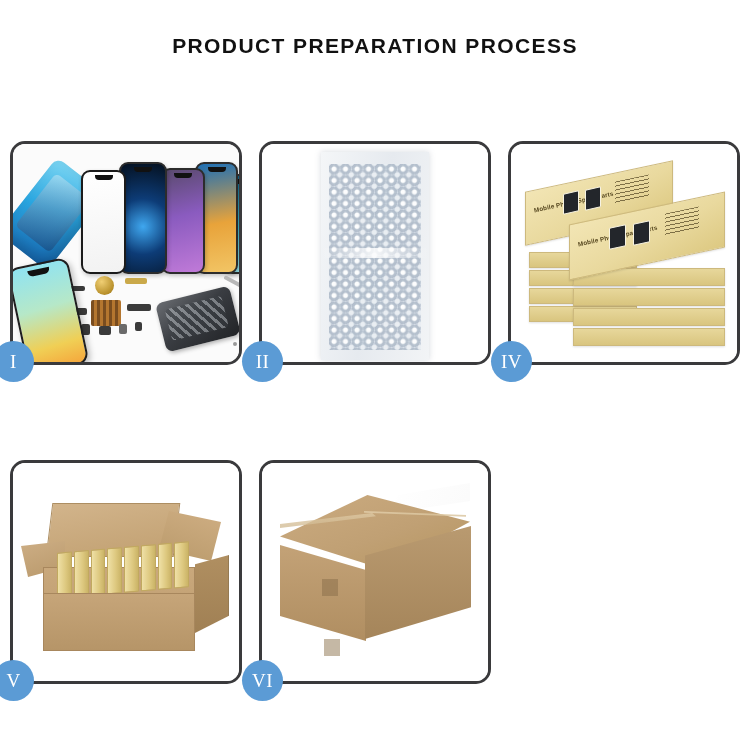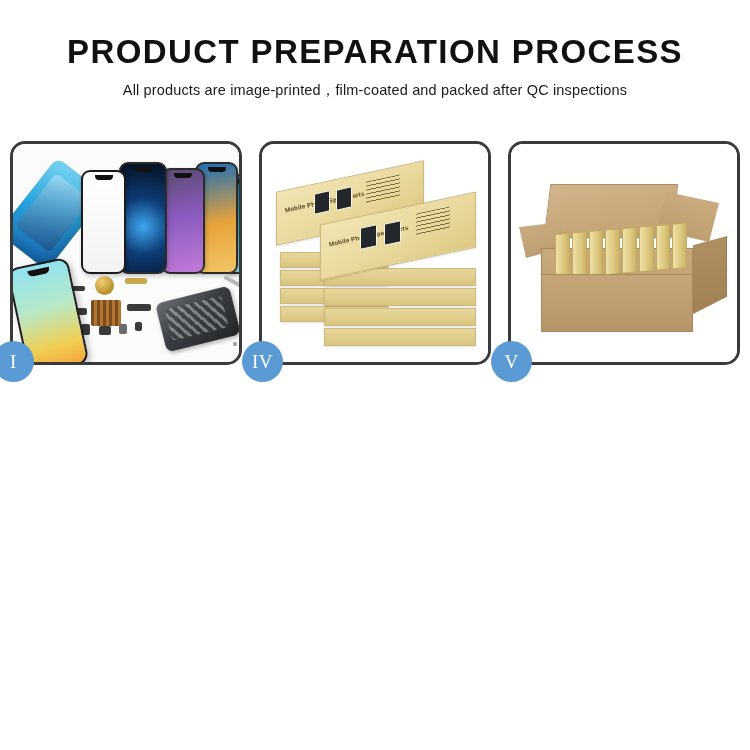--- a/index.html
+++ b/index.html
@@ -30,7 +30,7 @@
 
   .title {
     font-family: "Liberation Sans", sans-serif;
-    font-size: 33px;
+    font-size: 21px;
     font-weight: 700;
     letter-spacing: 1.4px;
     color: #111111;

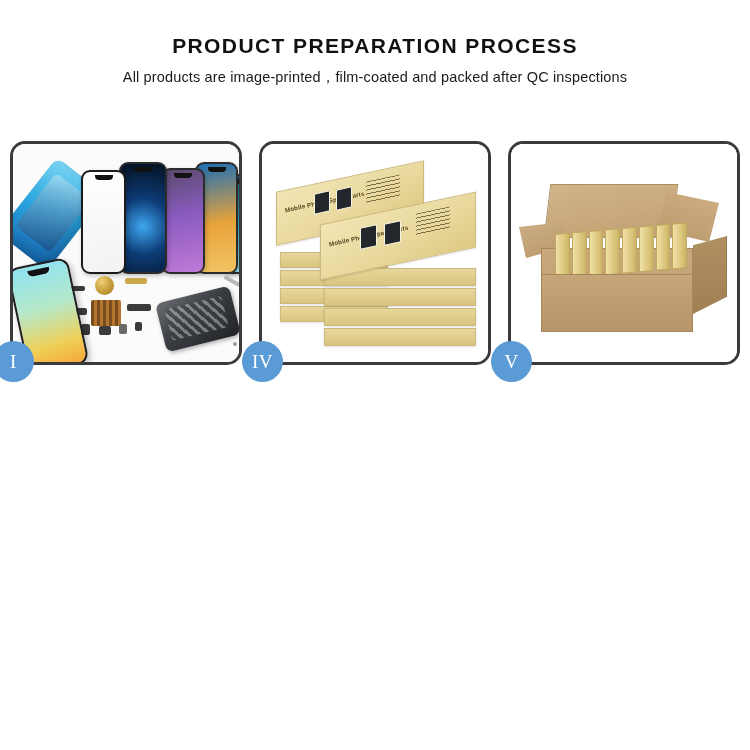--- a/index.html
+++ b/index.html
@@ -408,7 +408,6 @@
 
   <div class="header">
     <div class="title">PRODUCT PREPARATION PROCESS</div>
-    <div class="subtitle">All products are image-printed，film-coated and packed after QC inspections</div>
   </div>
 
   <div class="grid">

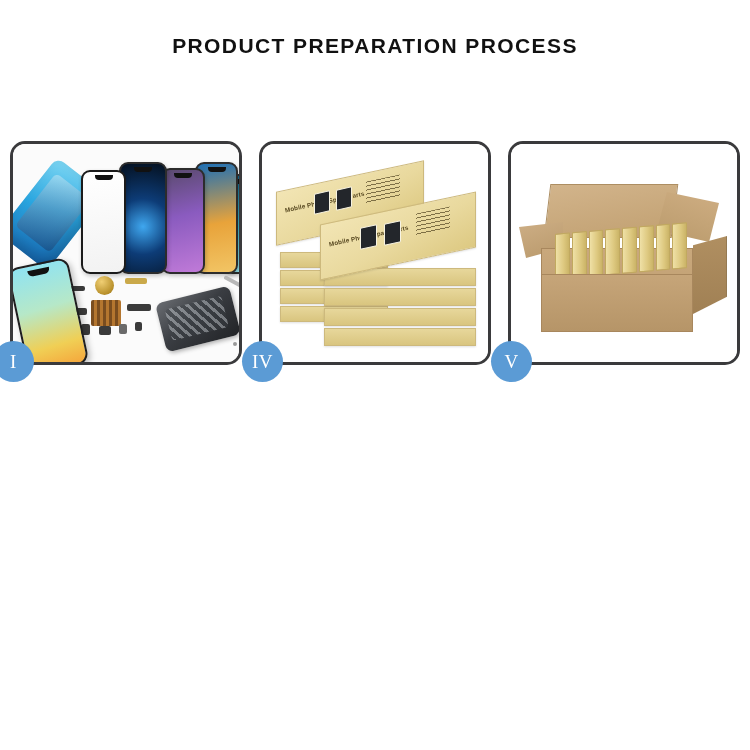--- a/index.html
+++ b/index.html
@@ -453,6 +453,15 @@
       <div class="badge">I</div>
     </div>
 
+    <div class="panel">
+      <div class="panel-inner p2">
+        <div class="wrapstrip">
+          <div class="bubbles"></div>
+          <div class="wrapsheen"></div>
+        </div>
+      </div>
+      <div class="badge">II</div>
+    </div>
 
 
     <div class="panel">

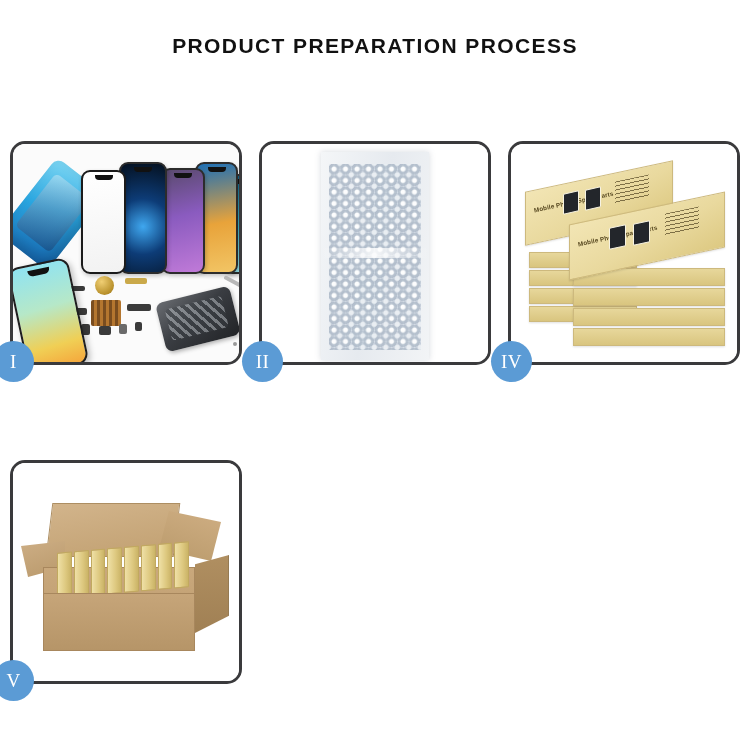--- a/index.html
+++ b/index.html
@@ -516,6 +516,19 @@
       <div class="badge">V</div>
     </div>
 
+    <div class="panel">
+      <div class="panel-inner p6">
+        <div class="sheen6"></div>
+        <div class="c6top"></div>
+        <div class="c6left"></div>
+        <div class="c6right"></div>
+        <div class="tape6"></div>
+        <div class="tape6b"></div>
+        <div class="tab6a"></div>
+        <div class="tab6b"></div>
+      </div>
+      <div class="badge">VI</div>
+    </div>
 
   </div>
 </div>

